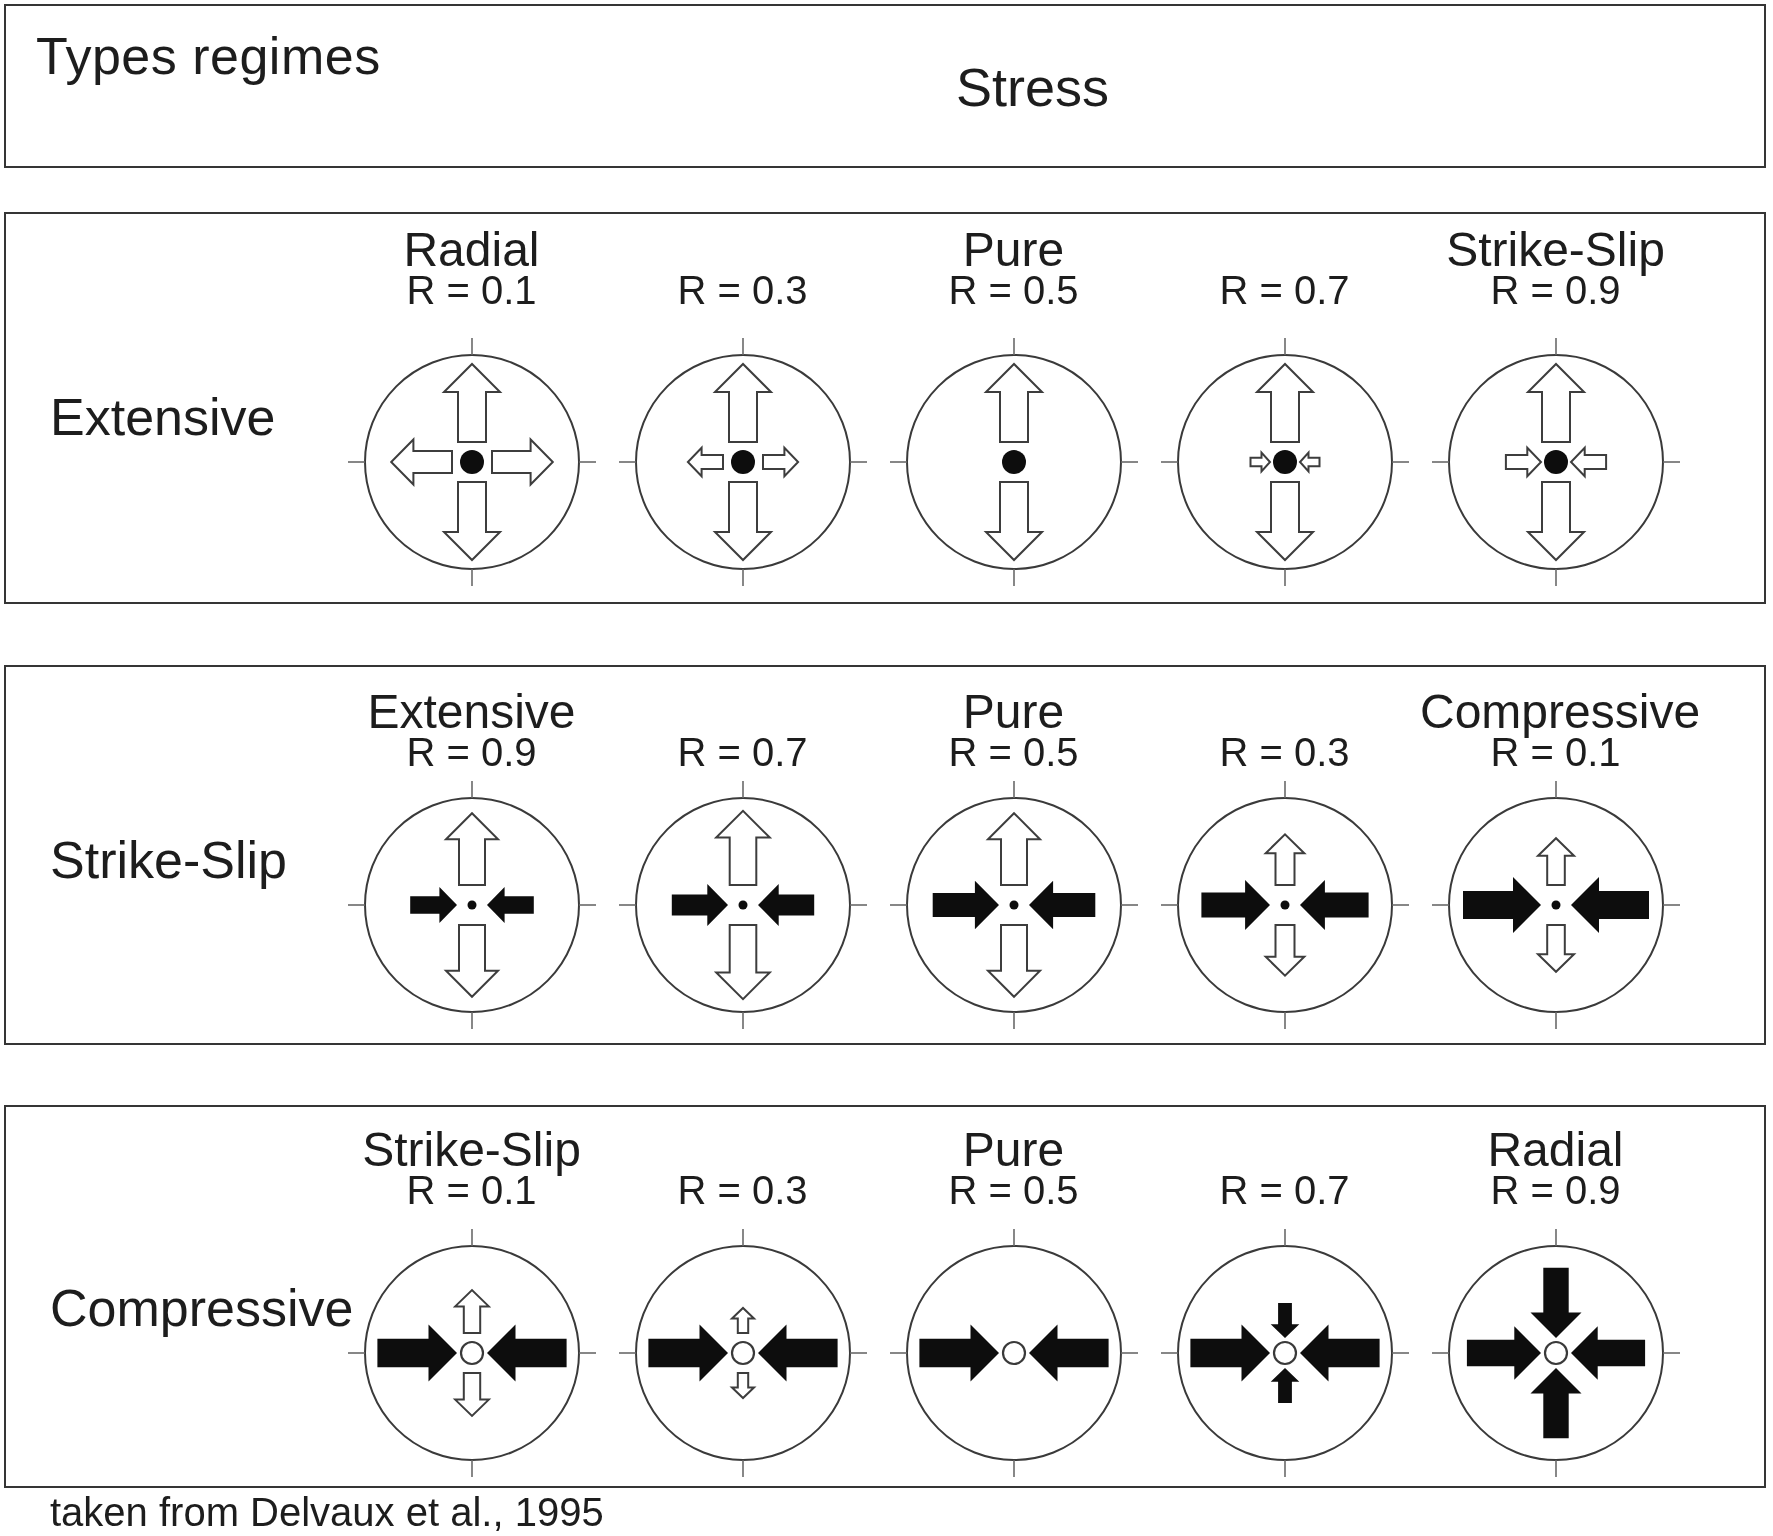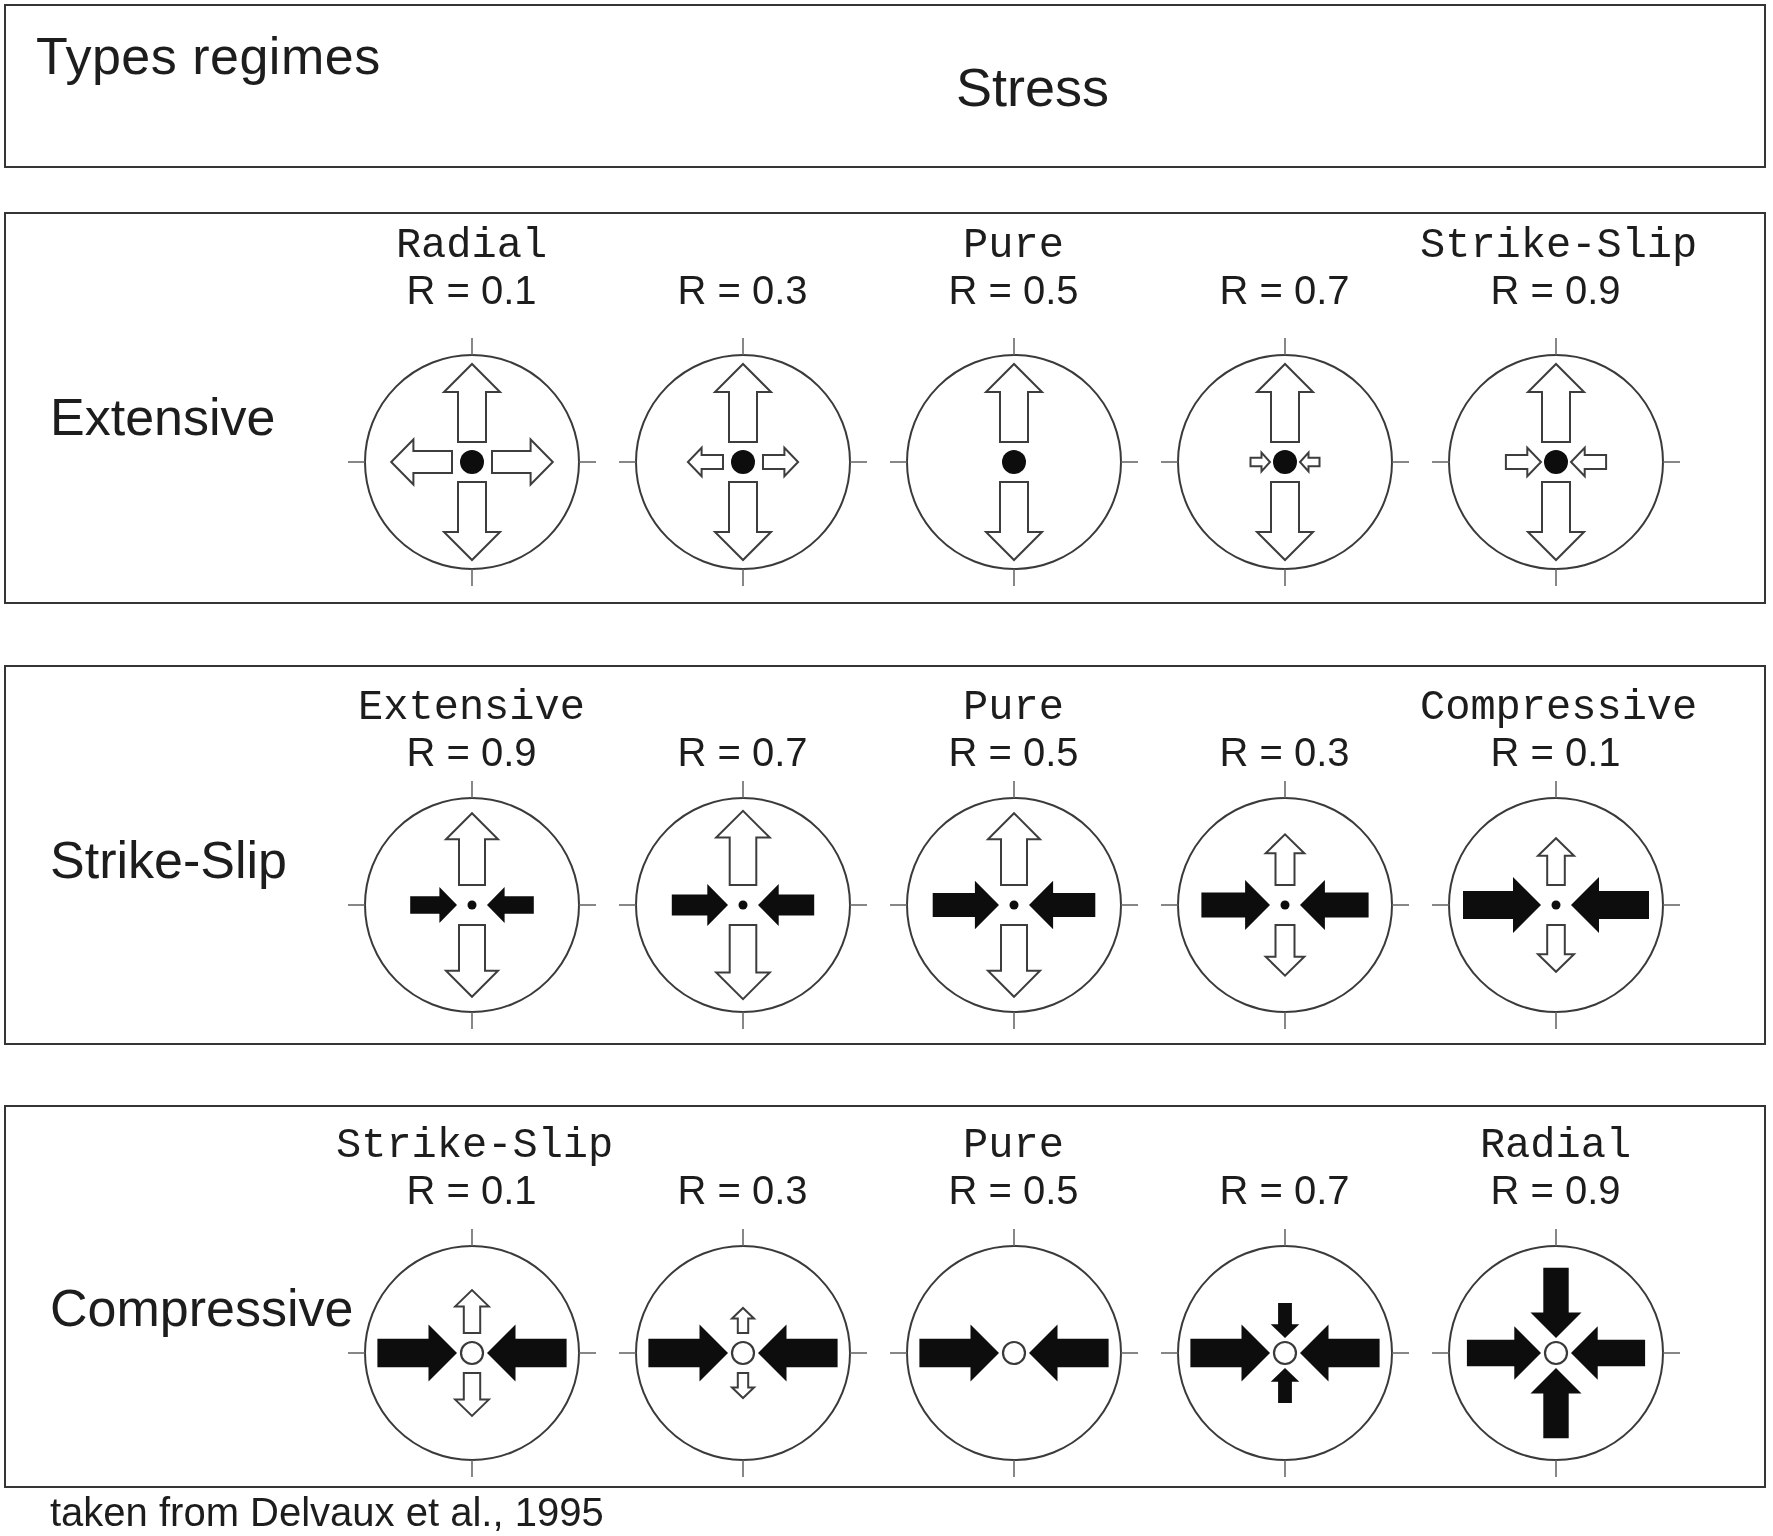--- a/index.html
+++ b/index.html
@@ -26,7 +26,7 @@
   .tlabel,.rlabel{
     position:absolute;left:0;width:100%;text-align:center;white-space:nowrap;
   }
-  .tlabel{font-size:42px;font-family:Liberation Mono, monospace;}
+  .tlabel{font-size:48px;}
   .rlabel{font-size:40px;}
   svg.stress{position:absolute;left:50%;transform:translateX(-50%);}
   #footer-credit{position:absolute;left:18px;top:1490px;font-size:40px;margin-left:32px;}

